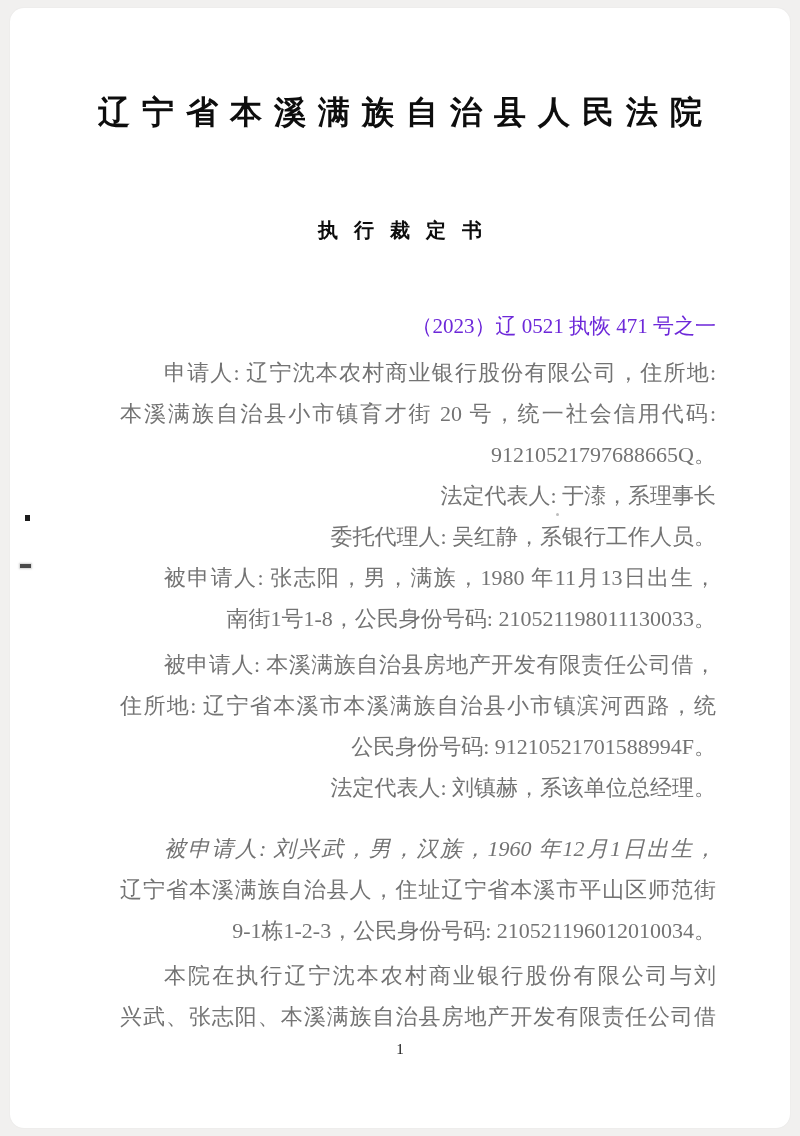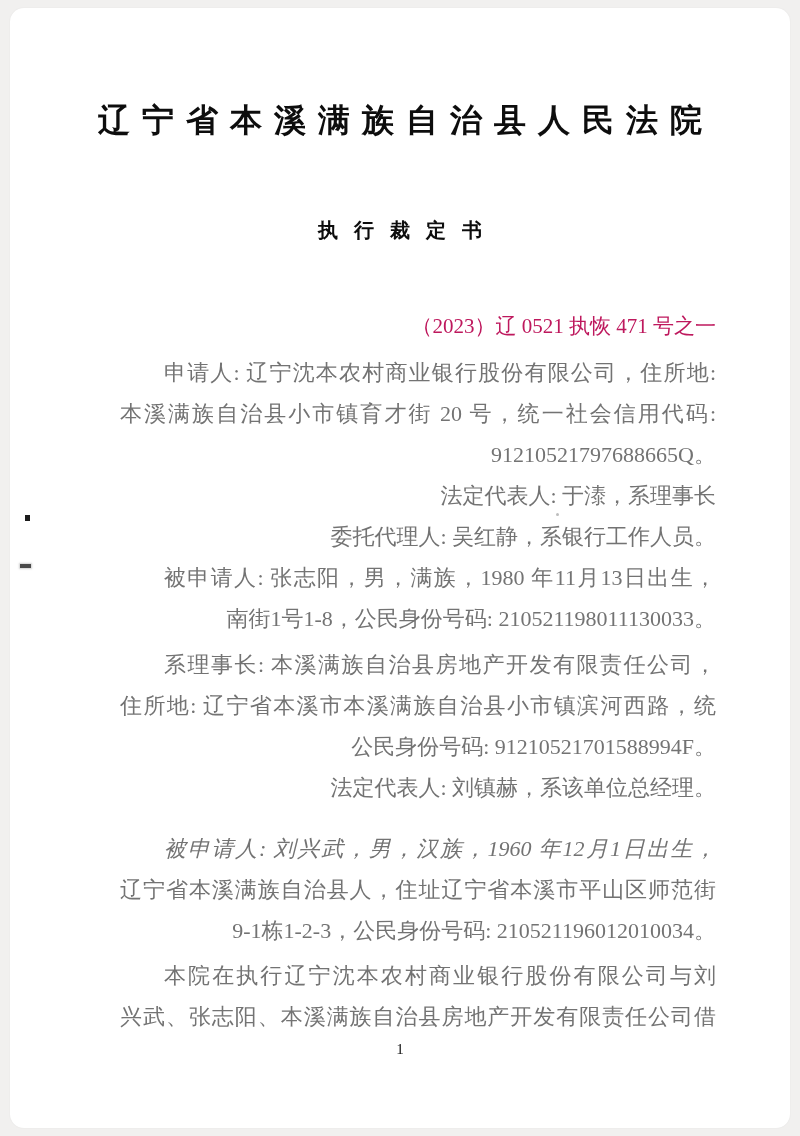--- a/index.html
+++ b/index.html
@@ -30,7 +30,7 @@
     position: absolute;
     left: 0;
     width: 800px;
-    top: 98px;
+    top: 90px;
     text-align: center;
     font-size: 32px;
     font-weight: bold;

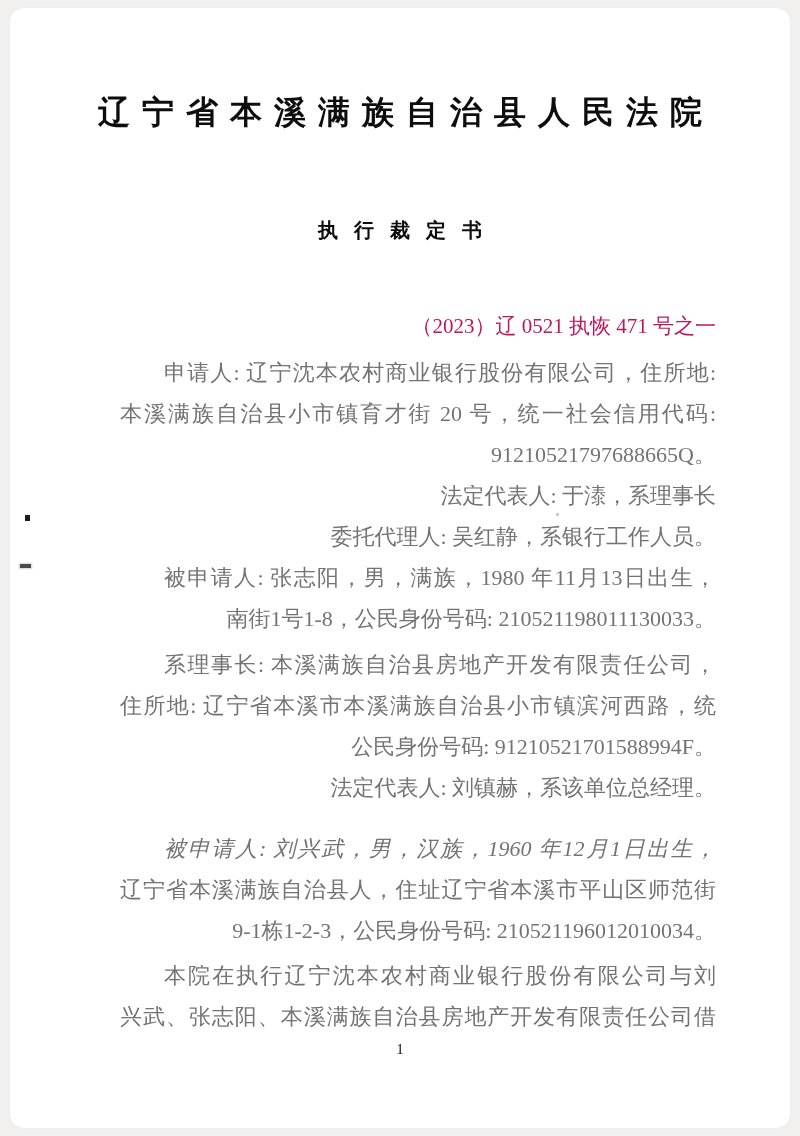--- a/index.html
+++ b/index.html
@@ -60,7 +60,7 @@
     text-align: right;
     font-size: 21px;
     line-height: 24px;
-    color: #be185d;
+    color: #6d28d9;
   }
   .body-text {
     position: absolute;

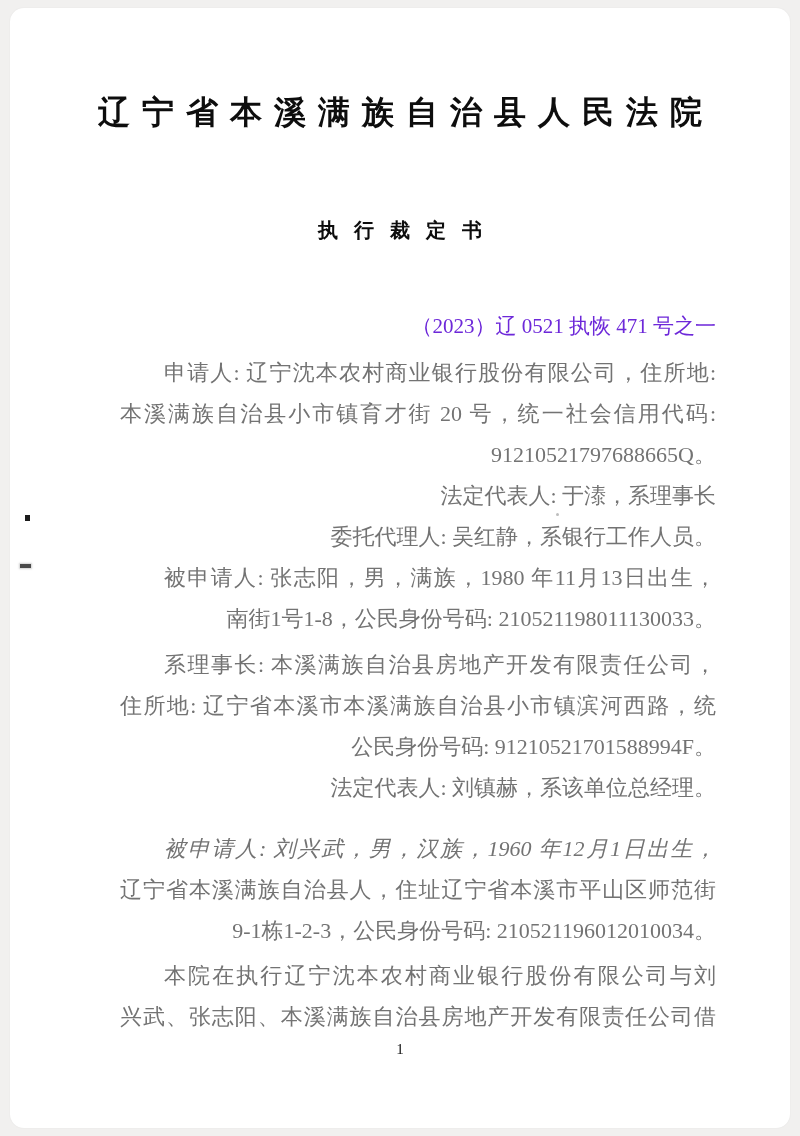--- a/index.html
+++ b/index.html
@@ -139,7 +139,7 @@
     <div class="line indent">委托代理人: 吴红静，系银行工作人员。</div>
     <div class="line indent jb">被申请人: 张志阳，男，满族，1980 年11月13日出生，</div>
     <div class="line">南街1号1-8，公民身份号码: 210521198011130033。</div>
-    <div class="line indent jb gap5">系理事长: 本溪满族自治县房地产开发有限责任公司，</div>
+    <div class="line indent jb gap5">被申请人: 本溪满族自治县房地产开发有限责任公司借，</div>
     <div class="line jb">住所地: 辽宁省本溪市本溪满族自治县小市镇滨河西路，统</div>
     <div class="line">公民身份号码: 91210521701588994F。</div>
     <div class="line indent">法定代表人: 刘镇赫，系该单位总经理。</div>

